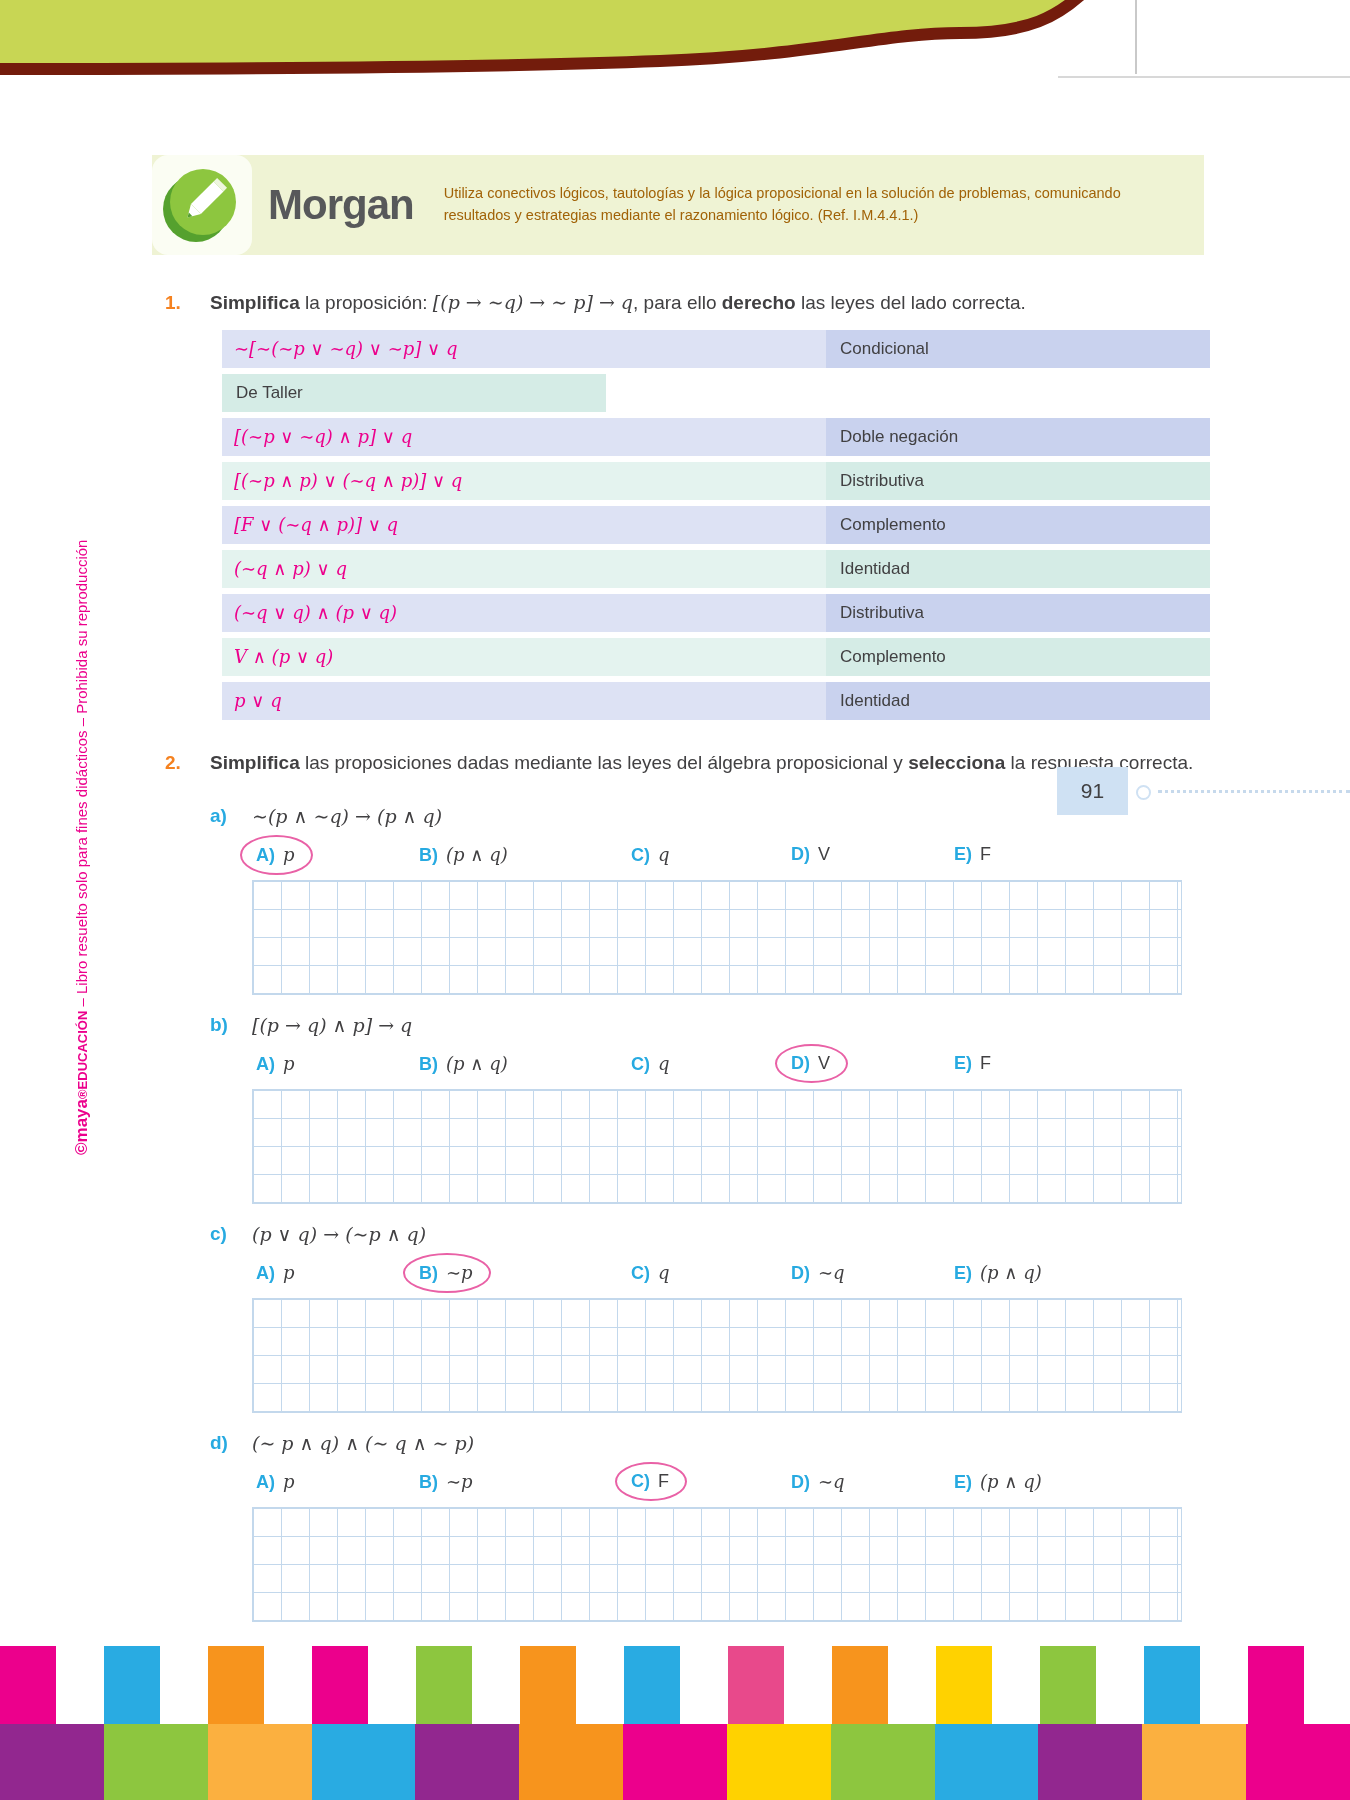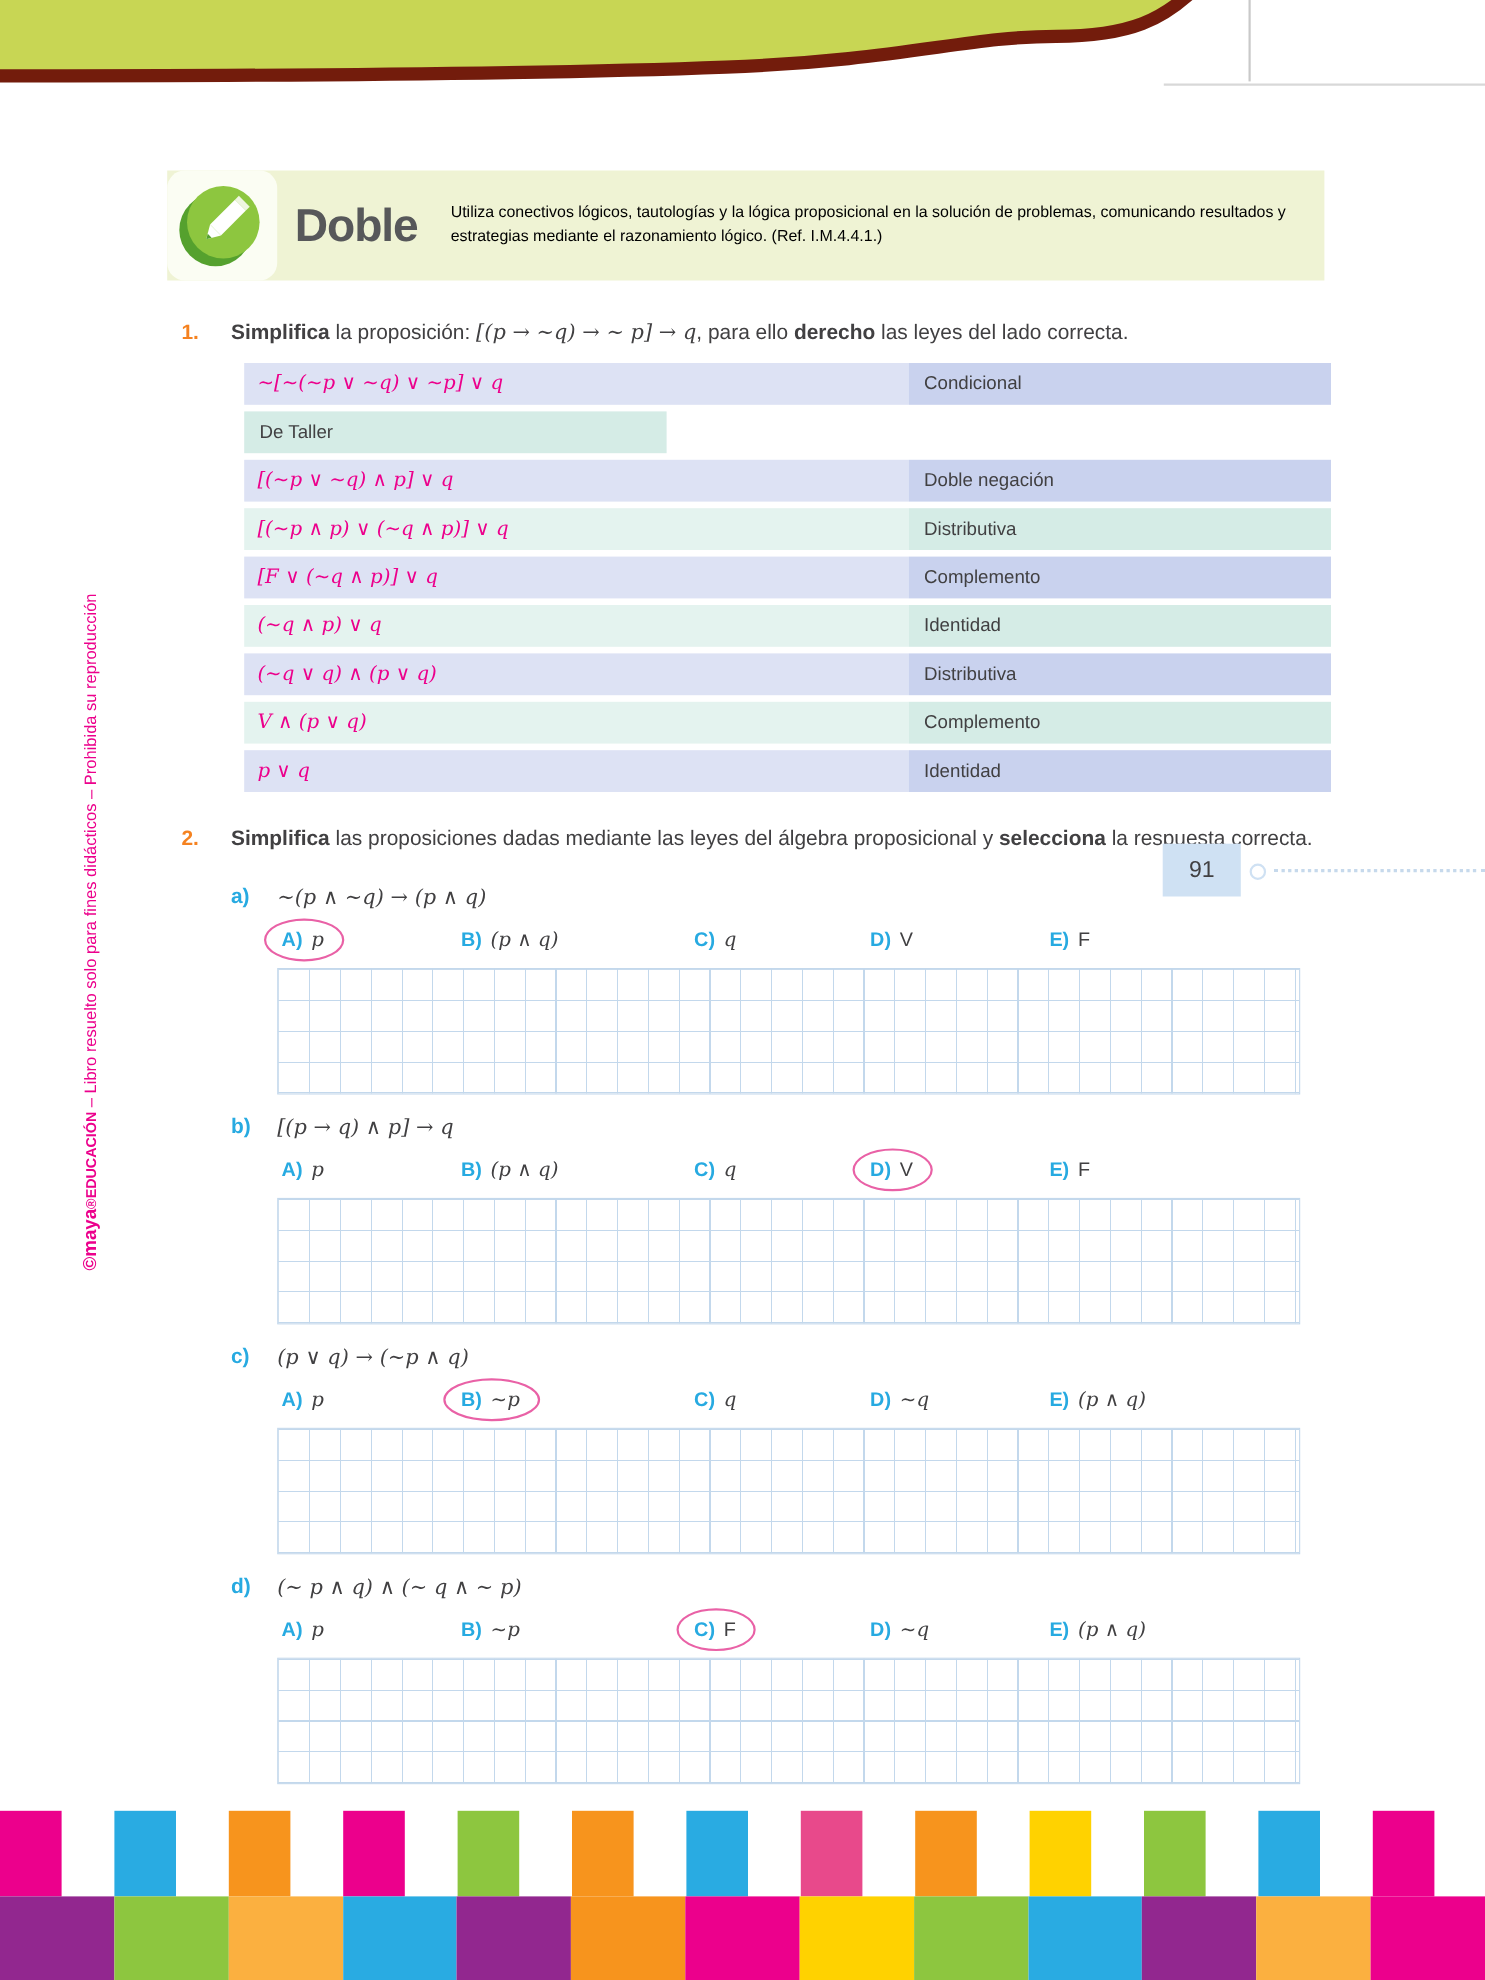--- a/index.html
+++ b/index.html
@@ -113,7 +113,7 @@
         </g>
       </svg>
     </div>
-    <div class="taller-title">Doble</div>
+    <div class="taller-title">Morgan</div>
     <div class="header-desc">Utiliza conectivos lógicos, tautologías y la lógica proposicional en la solución de problemas, comunicando resultados y estrategias mediante el razonamiento lógico. (Ref. I.M.4.4.1.)</div>
   </div>
 

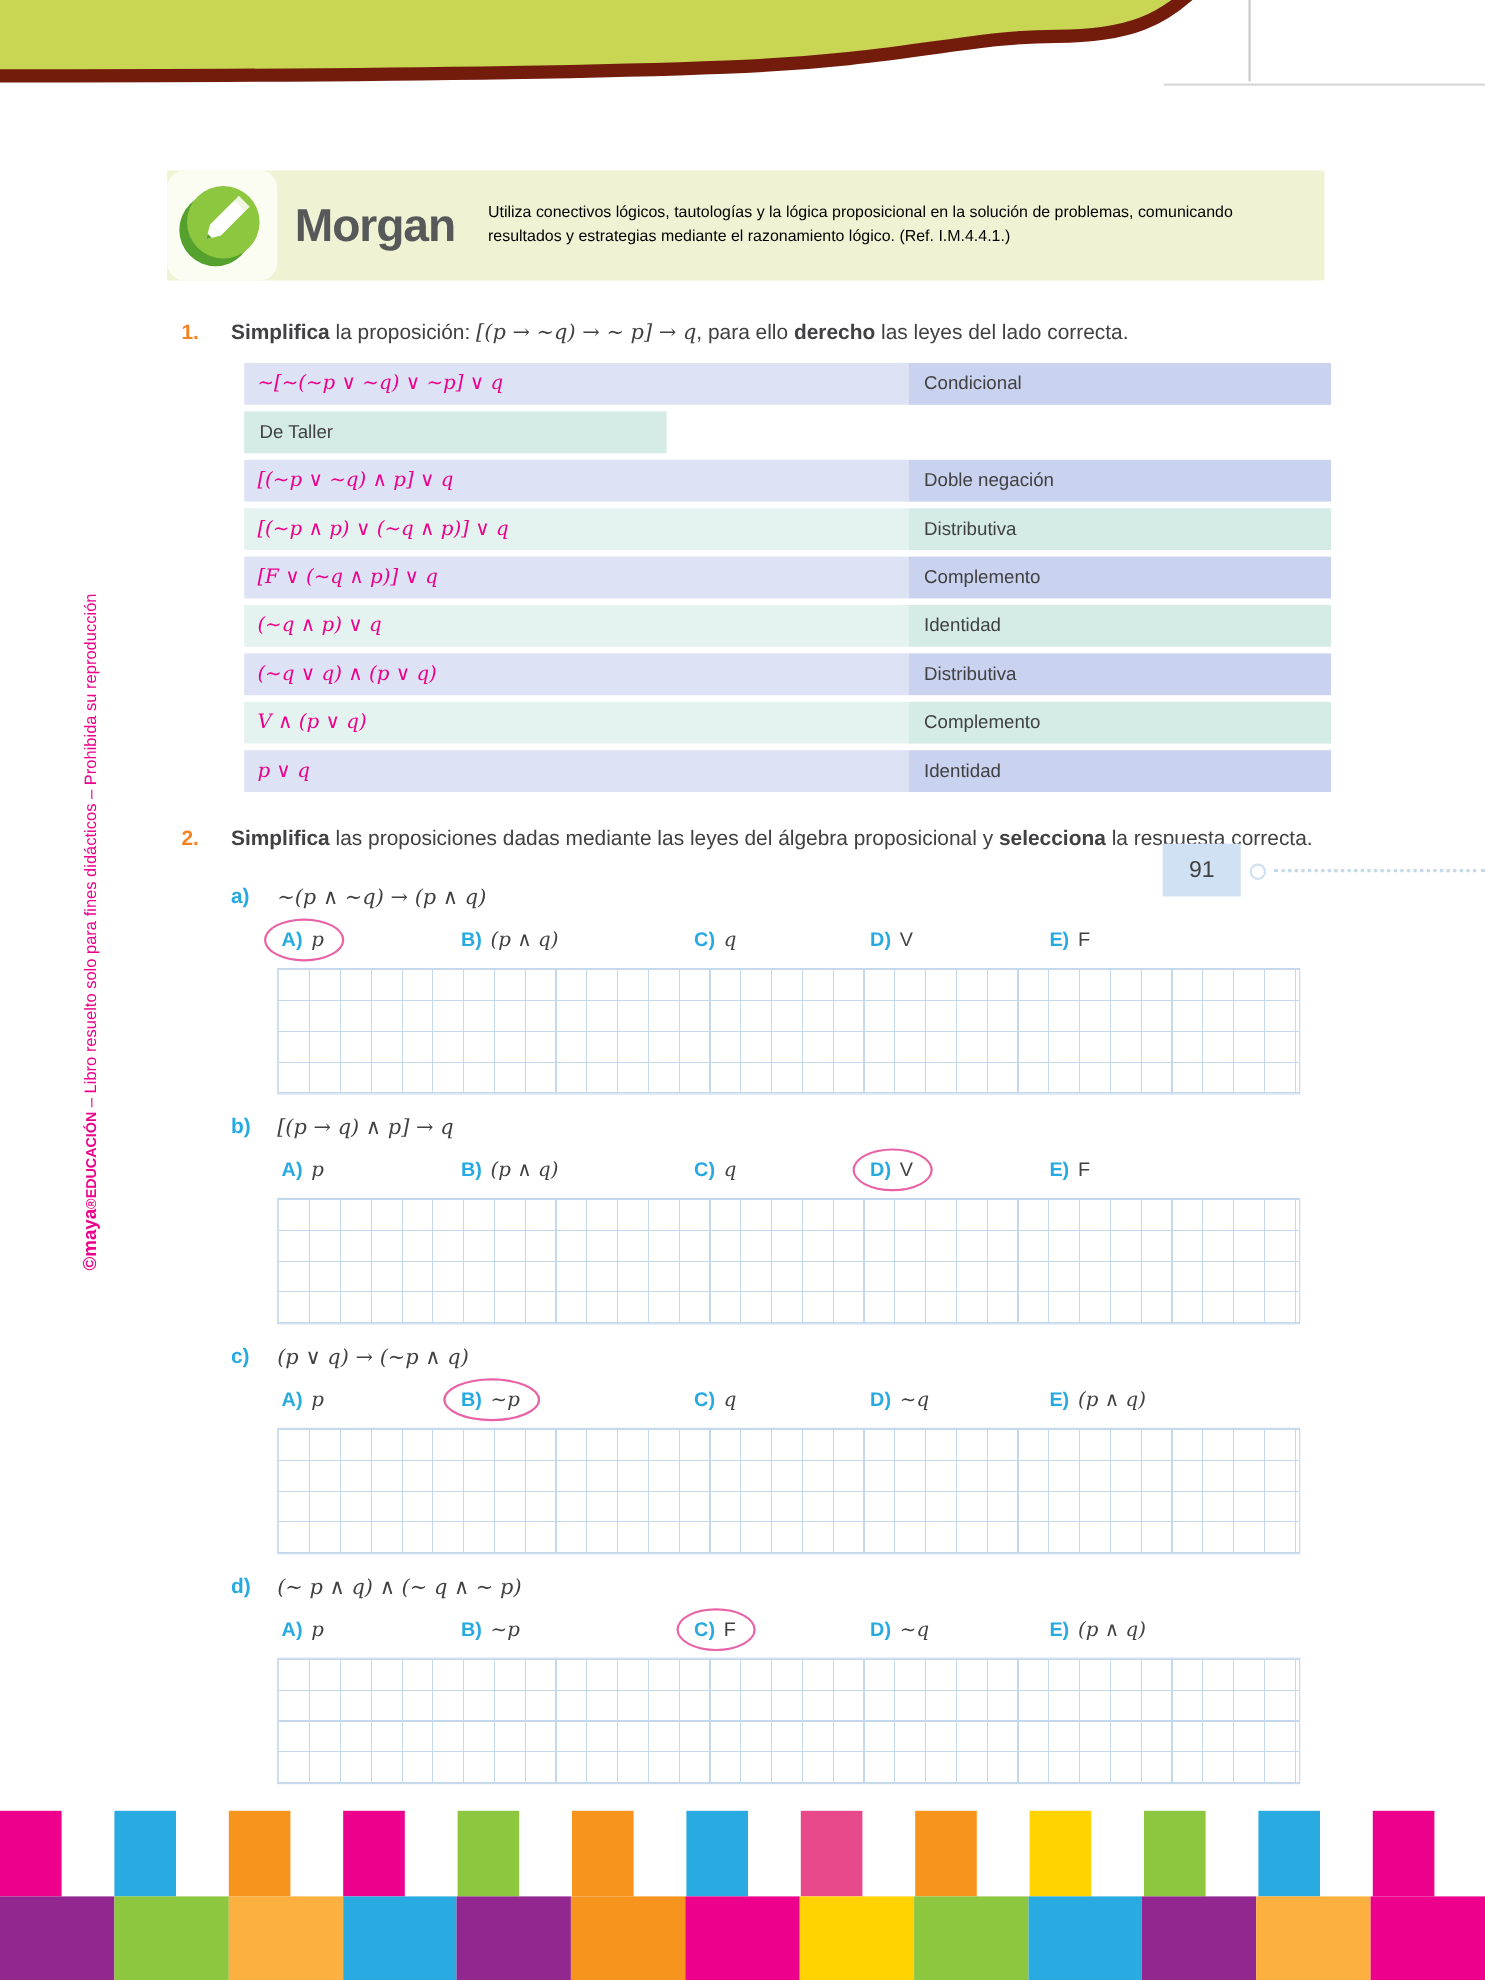--- a/index.html
+++ b/index.html
@@ -16,7 +16,7 @@
                  display:flex; align-items:center; justify-content:center; flex:none; }
   .taller-title { font-size:42px; font-weight:bold; color:#57585a; letter-spacing:-1px;
                   margin:0 30px 0 16px; }
-  .header-desc { flex:1; font-size:14.5px; line-height:1.5; color:#000000; padding-right:30px; }
+  .header-desc { flex:1; font-size:14.5px; line-height:1.5; color:#a16207; padding-right:30px; }
 
   
   .sidebar-credit { position:absolute; left:72px; top:1155px; width:20px; }

